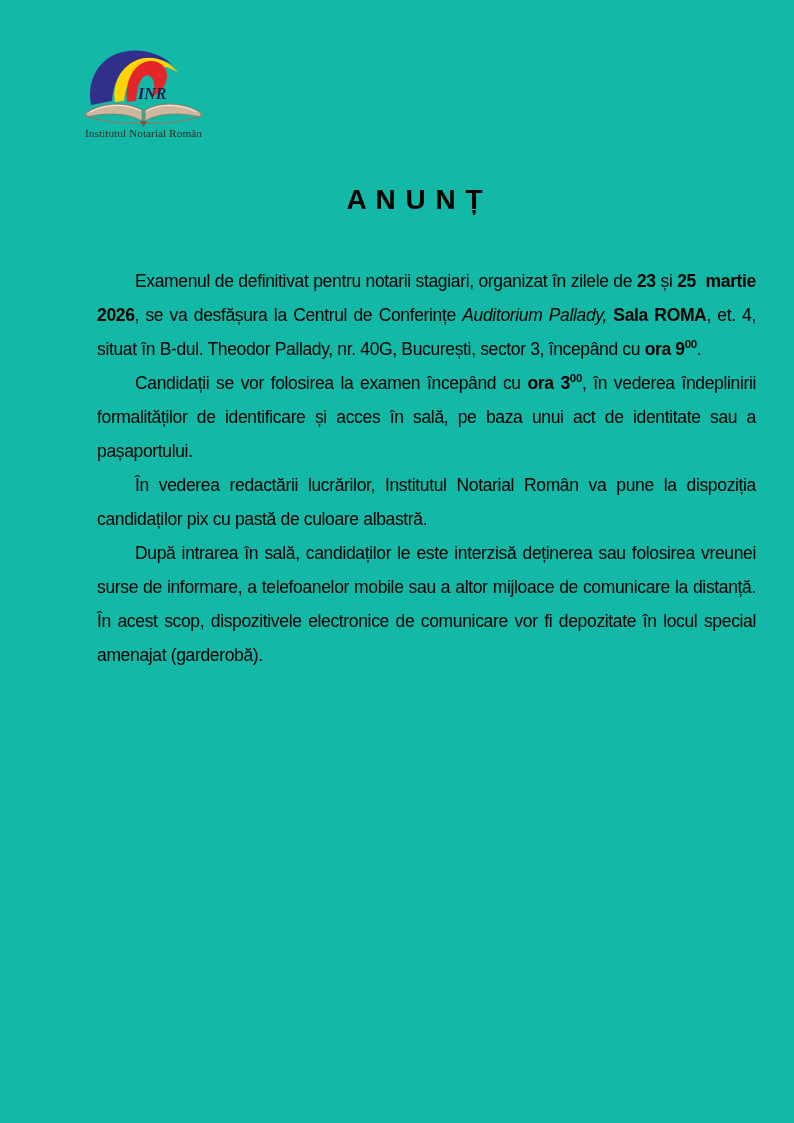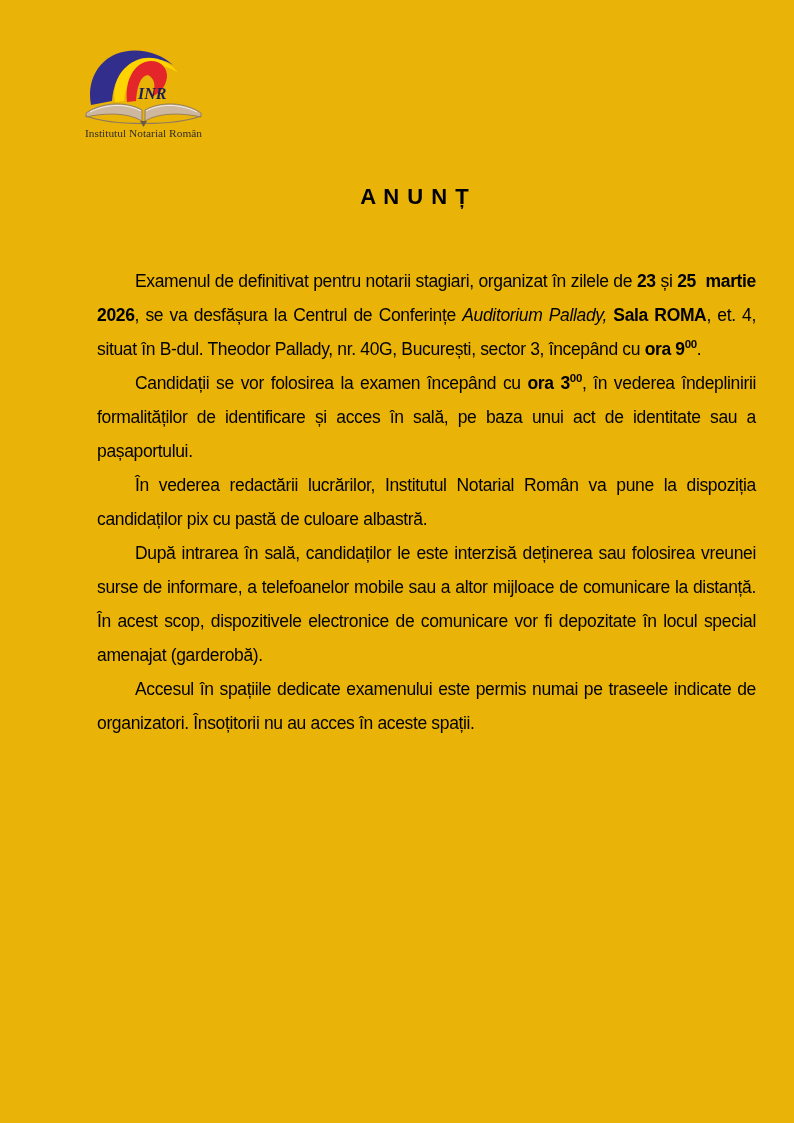--- a/index.html
+++ b/index.html
@@ -11,7 +11,7 @@
     position: relative;
     width: 794px;
     height: 1123px;
-    background: #eab308;
+    background: #14b8a6;
     overflow: hidden;
     font-family: "Liberation Sans", sans-serif;
     color: #000000;

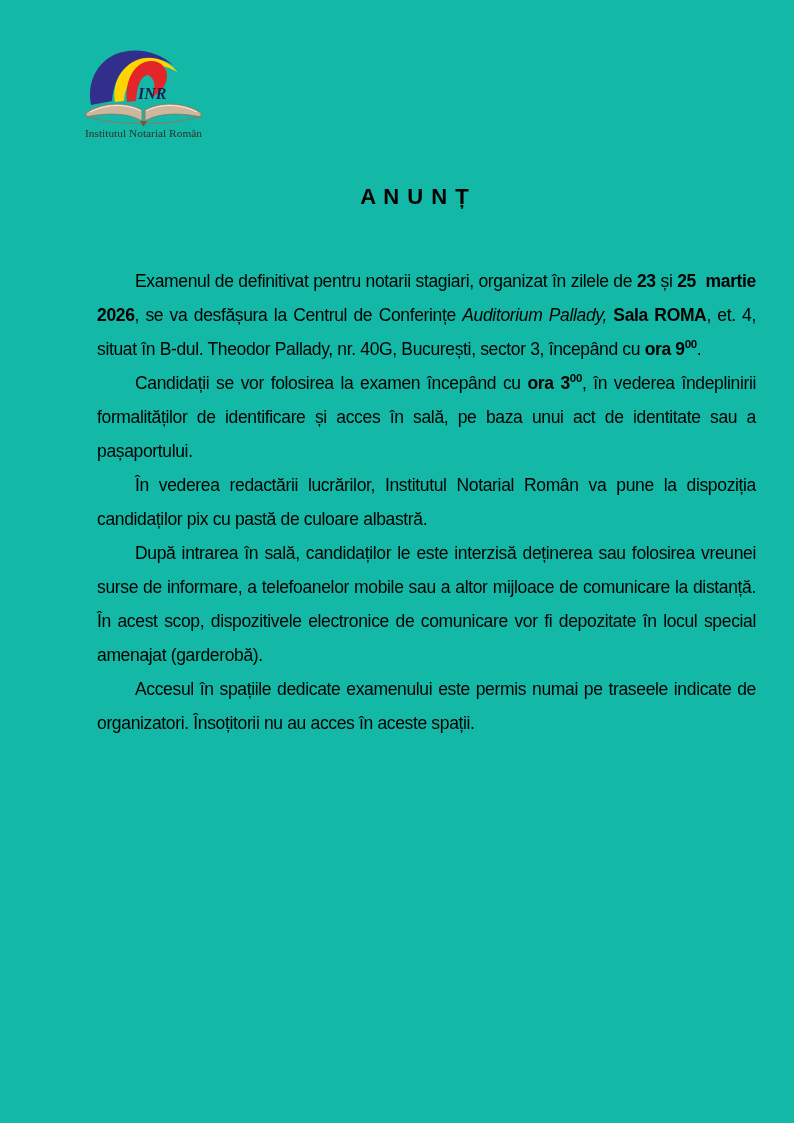--- a/index.html
+++ b/index.html
@@ -30,7 +30,7 @@
     width: 660px;
     margin: 0;
     text-align: center;
-    font-size: 22px;
+    font-size: 28px;
     font-weight: bold;
     letter-spacing: 1px;
     color: #000000;

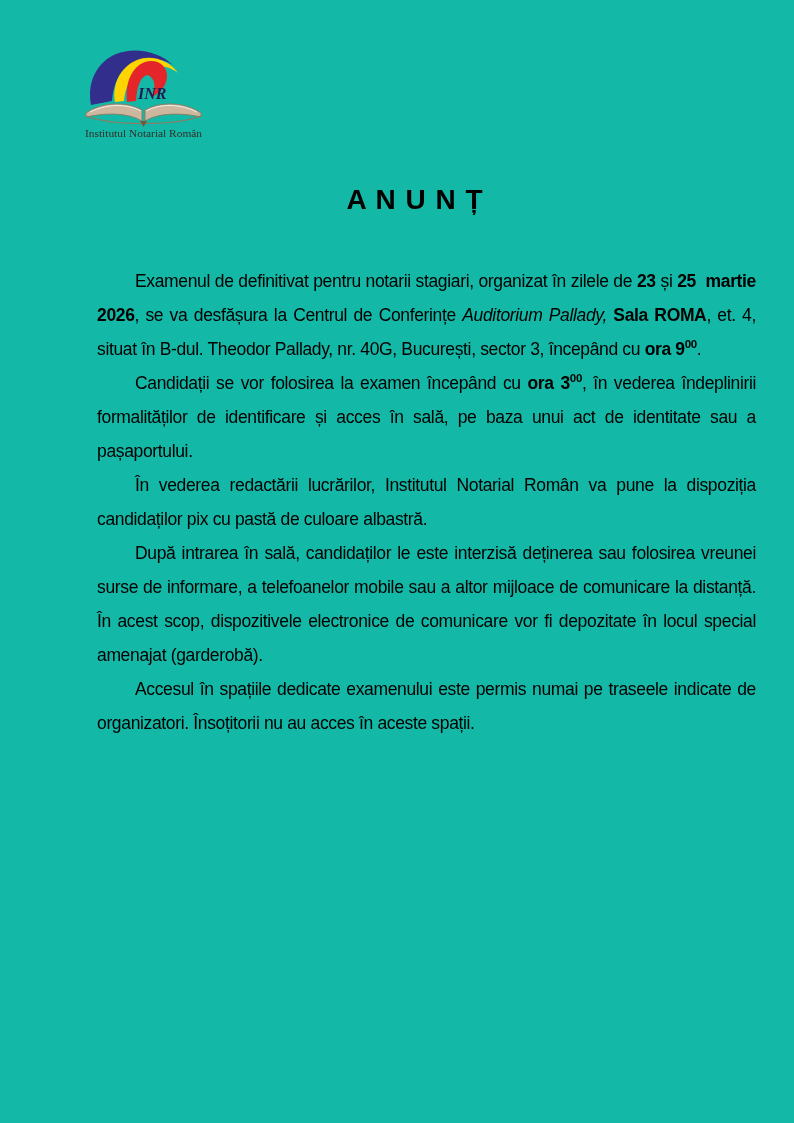--- a/index.html
+++ b/index.html
@@ -88,7 +88,6 @@
       <p class="para"><span>Candidații se vor folosirea la examen începând cu </span><span class="b">ora 3</span><sup class="b">00</sup><span>, în vederea îndeplinirii formalităților de identificare și acces în sală, pe baza unui act de identitate sau a pașaportului.</span></p>
       <p class="para"><span>În vederea redactării lucrărilor, Institutul Notarial Român va pune la dispoziția candidaților pix cu pastă de culoare albastră.</span></p>
       <p class="para"><span>După intrarea în sală, candidaților le este interzisă deținerea sau folosirea vreunei surse de informare, a telefoanelor mobile sau a altor mijloace de comunicare la distanță. În acest scop, dispozitivele electronice de comunicare vor fi depozitate în locul special amenajat (garderobă).</span></p>
-      <p class="para"><span>Accesul în spațiile dedicate examenului este permis numai pe traseele indicate de organizatori. Însoțitorii nu au acces în aceste spații.</span></p>
     </div>
 
 </div>

